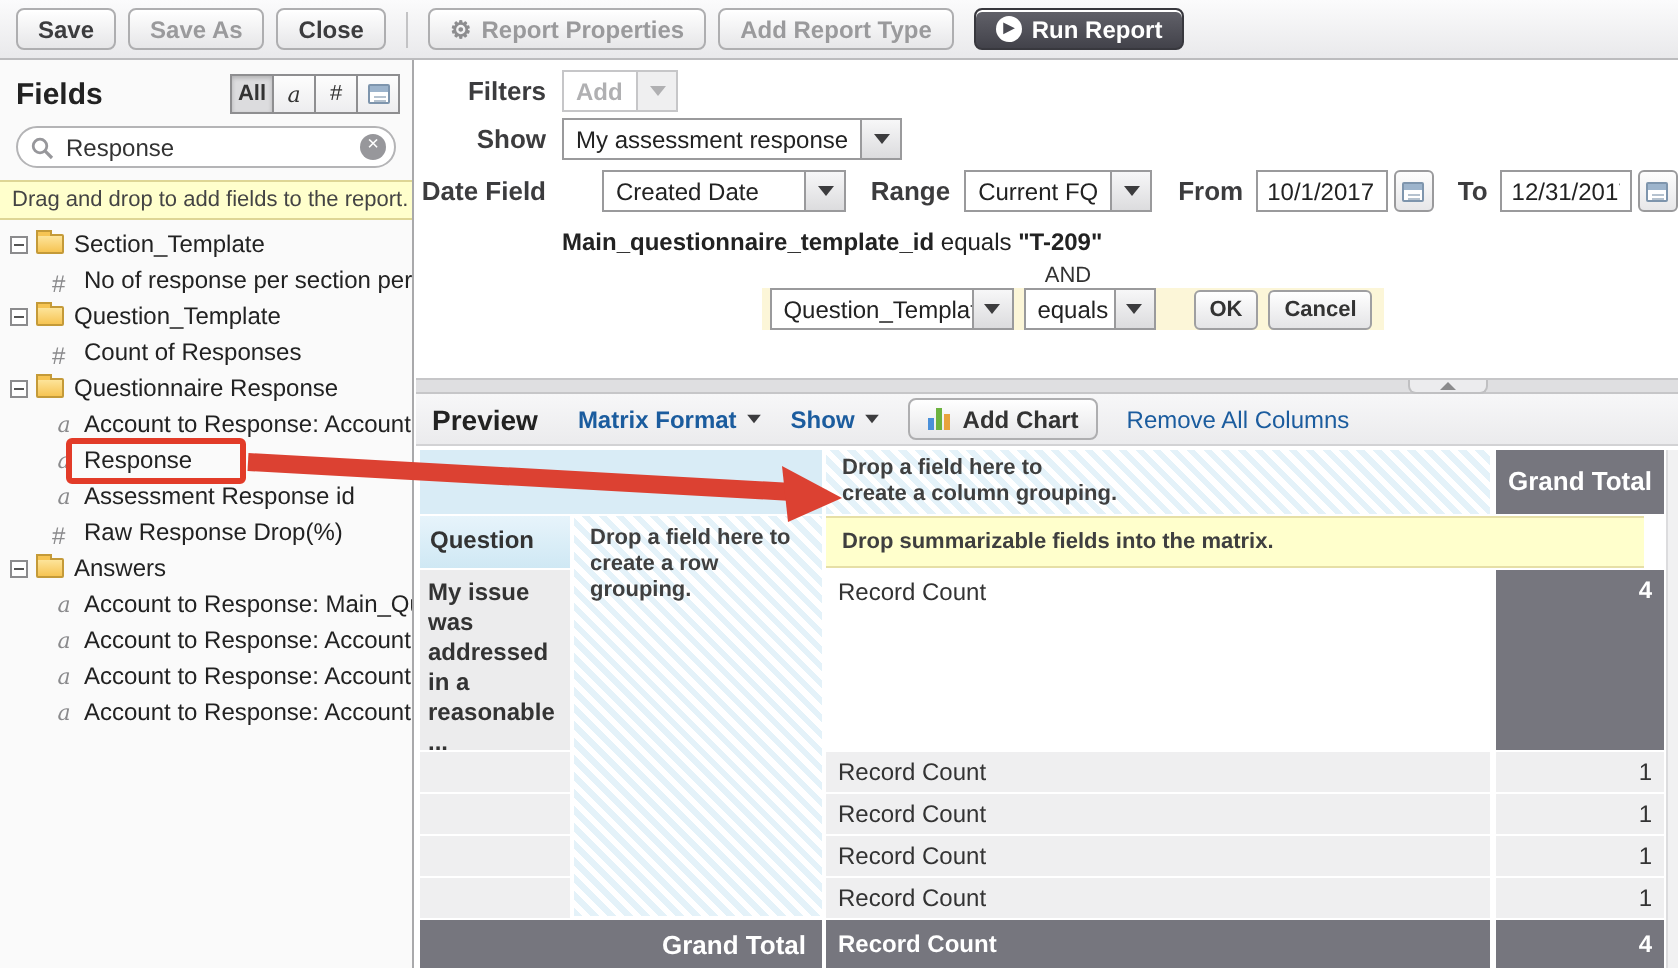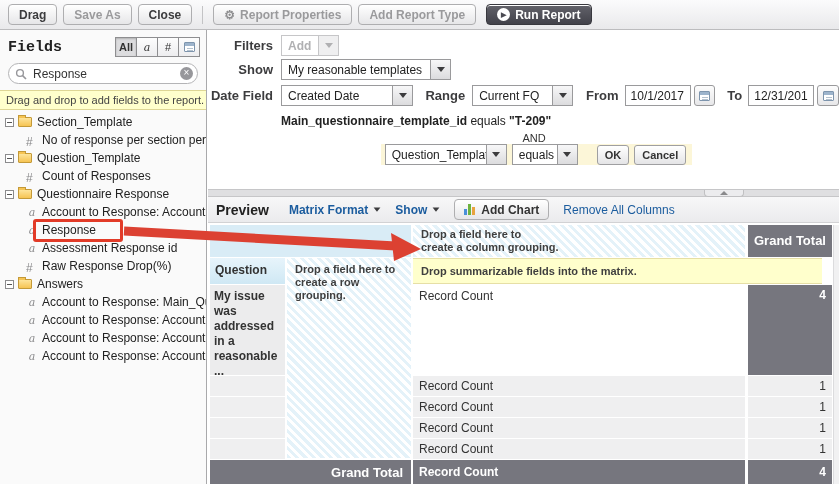--- a/index.html
+++ b/index.html
@@ -131,7 +131,7 @@
 <div class="stage">
 
   <div class="toolbar">
-    <button class="tb">Drag</button>
+    <button class="tb">Save</button>
     <button class="tb dim">Save As</button>
     <button class="tb">Close</button>
     <div class="tsep"></div>

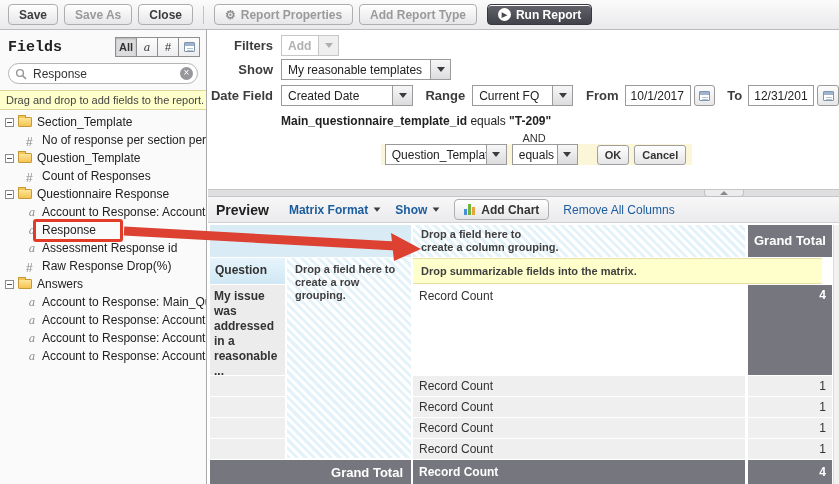--- a/index.html
+++ b/index.html
@@ -24,7 +24,7 @@
   .sidebar{position:absolute;left:0;top:30px;width:207px;height:454px;background:#fafafa;
     border-right:1px solid #a9a9ab;}
   .fields-head{display:flex;align-items:center;justify-content:space-between;padding:7px 6px 4px 8px;}
-  .fields-title{font-size:15px;font-weight:bold;color:#222;font-family:Liberation Mono, monospace;}
+  .fields-title{font-size:15px;font-weight:bold;color:#222;}
   .seg{display:flex;}
   .seg-b{width:22px;height:20px;border:1px solid #8e8e90;margin-left:-1px;background:linear-gradient(#fdfdfd,#ededef);
     font-size:11px;color:#333;display:flex;align-items:center;justify-content:center;padding:0;cursor:pointer;}

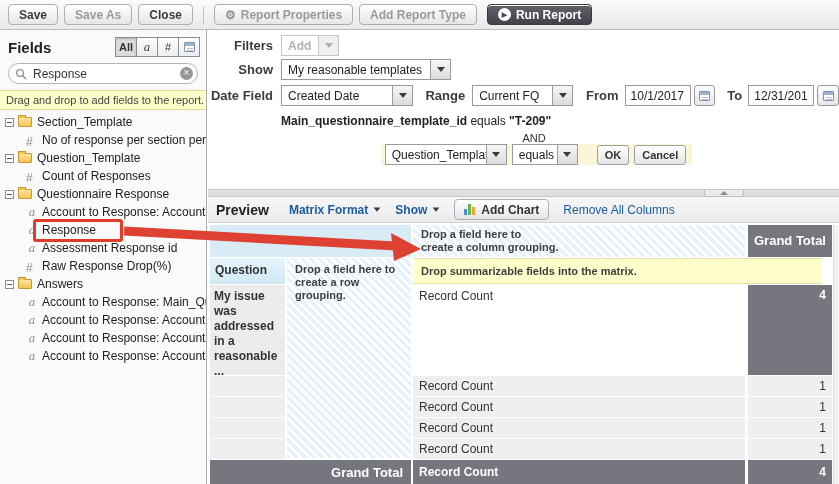--- a/index.html
+++ b/index.html
@@ -246,7 +246,7 @@
     <div class="frow" style="top:29px;">
       <span class="flabel">Show</span>
       <span class="dd" style="width:170px;">
-        <span class="dd-t">My reasonable templates</span>
+        <span class="dd-t">My assessment response</span>
         <span class="dd-b">
             <i class="car"></i>
           </span>

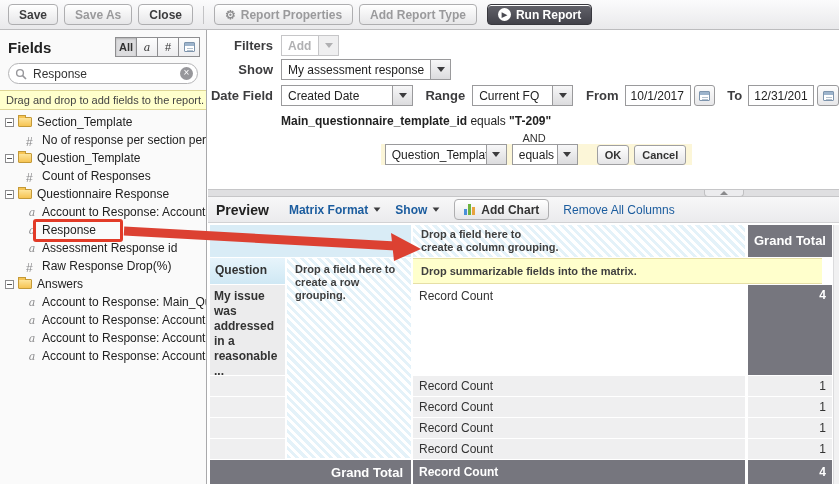--- a/index.html
+++ b/index.html
@@ -254,7 +254,7 @@
     </div>
     <div class="frow" style="top:55px;">
       <span class="flabel">Date Field</span>
-      <span class="dd" style="width:134px;">
+      <span class="dd" style="width:134px;margin-left:20px;">
         <span class="dd-t">Created Date</span>
         <span class="dd-b">
             <i class="car"></i>

